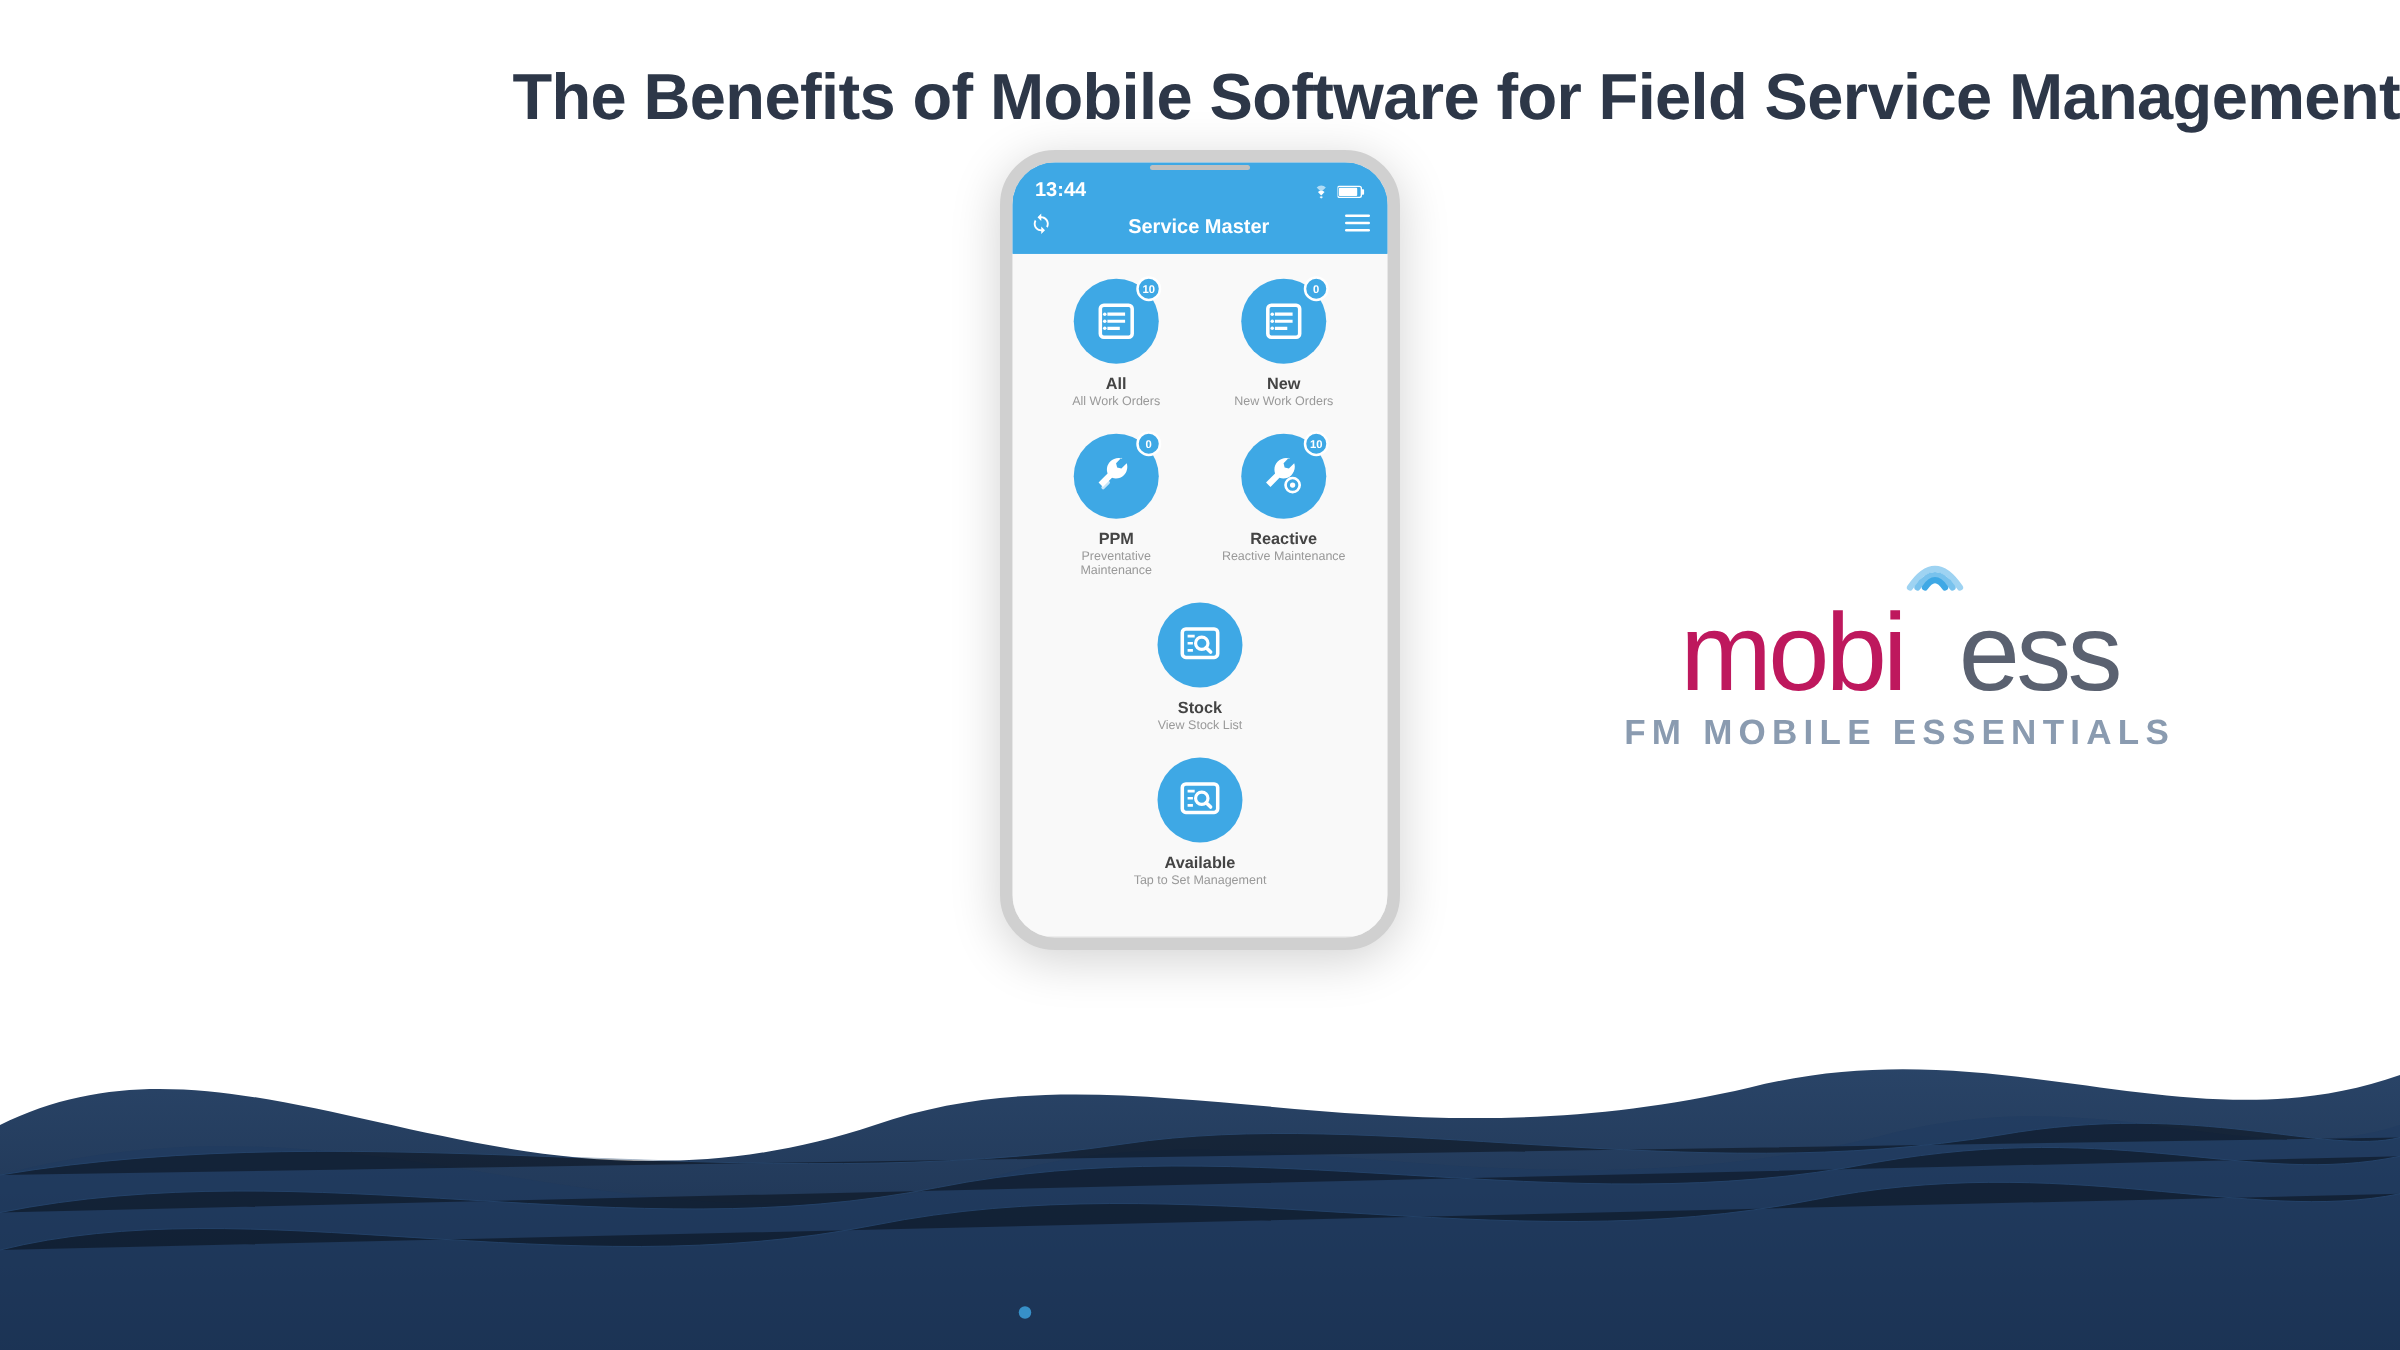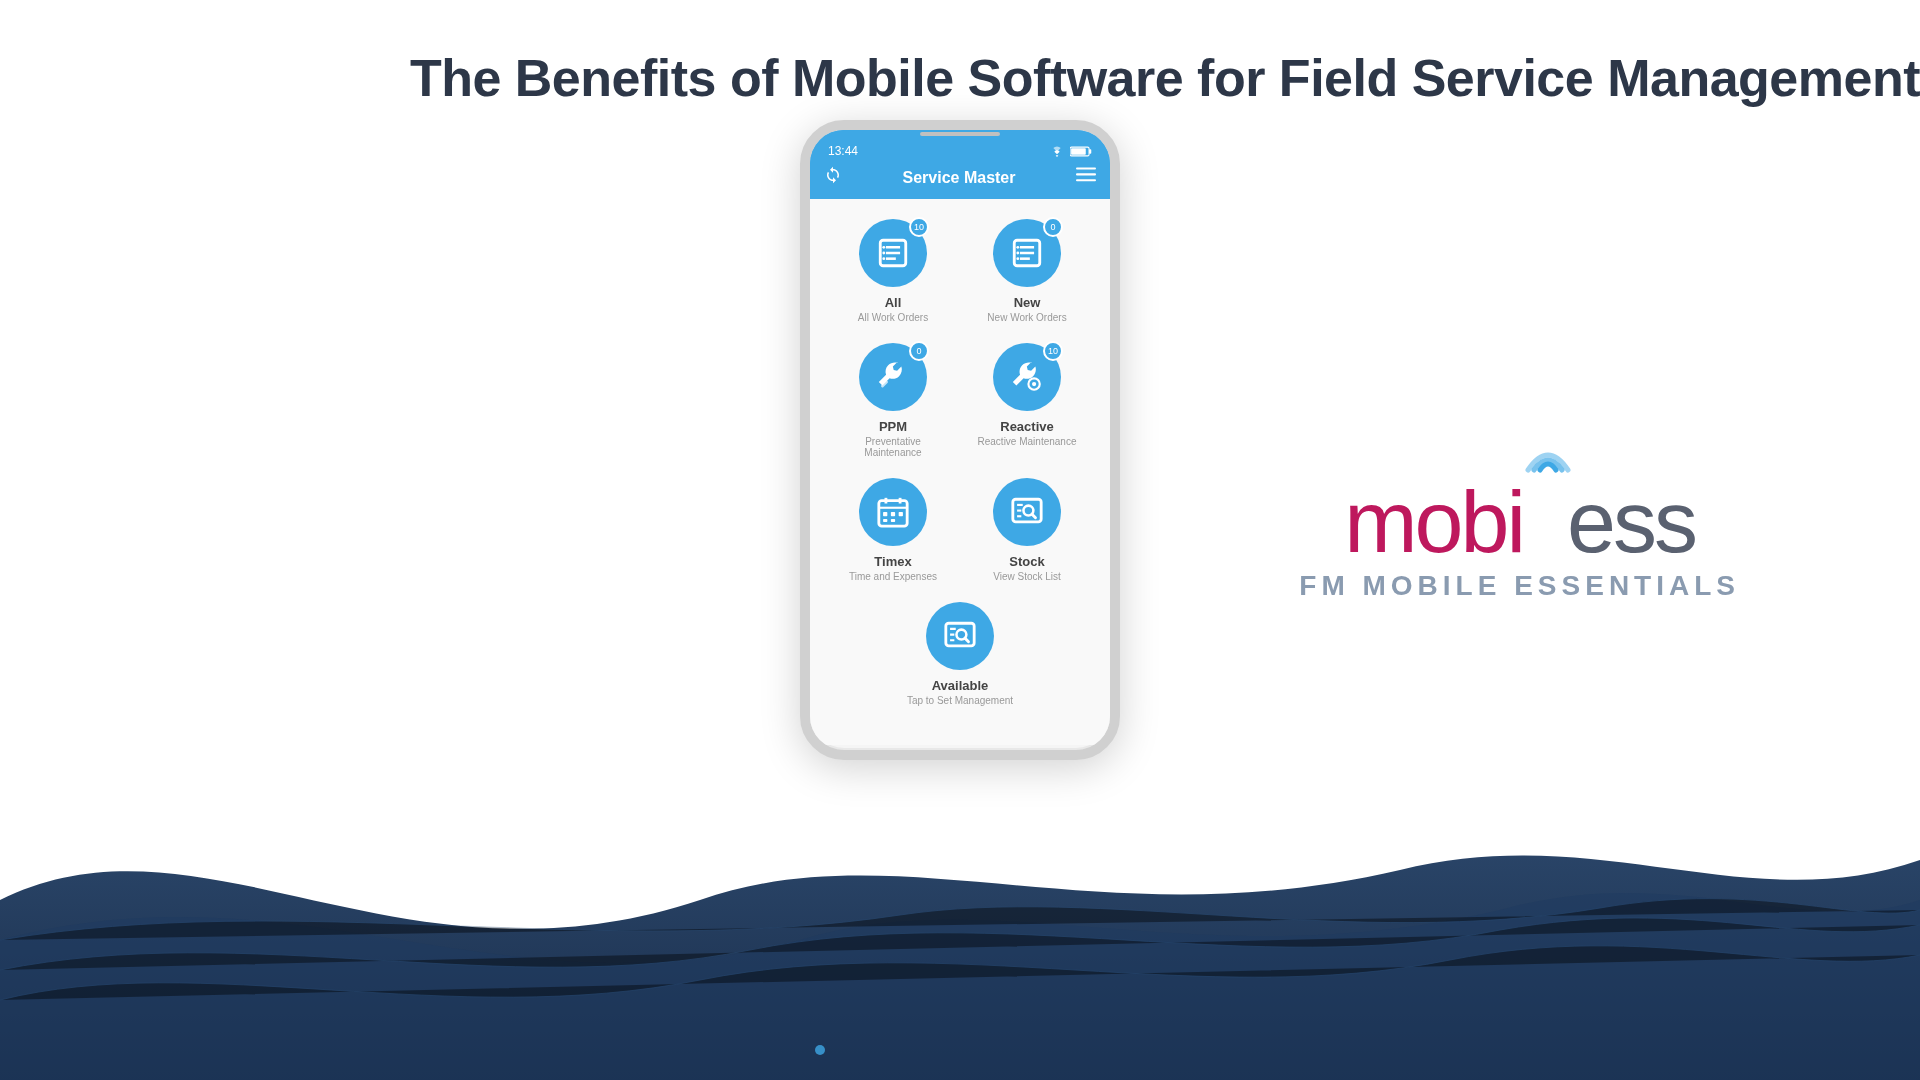--- a/index.html
+++ b/index.html
@@ -70,8 +70,8 @@
     }
 
     .status-time {
-      font-size: 12px;
-      font-weight: 400;
+      font-size: 16px;
+      font-weight: 700;
       color: #fff;
     }
 

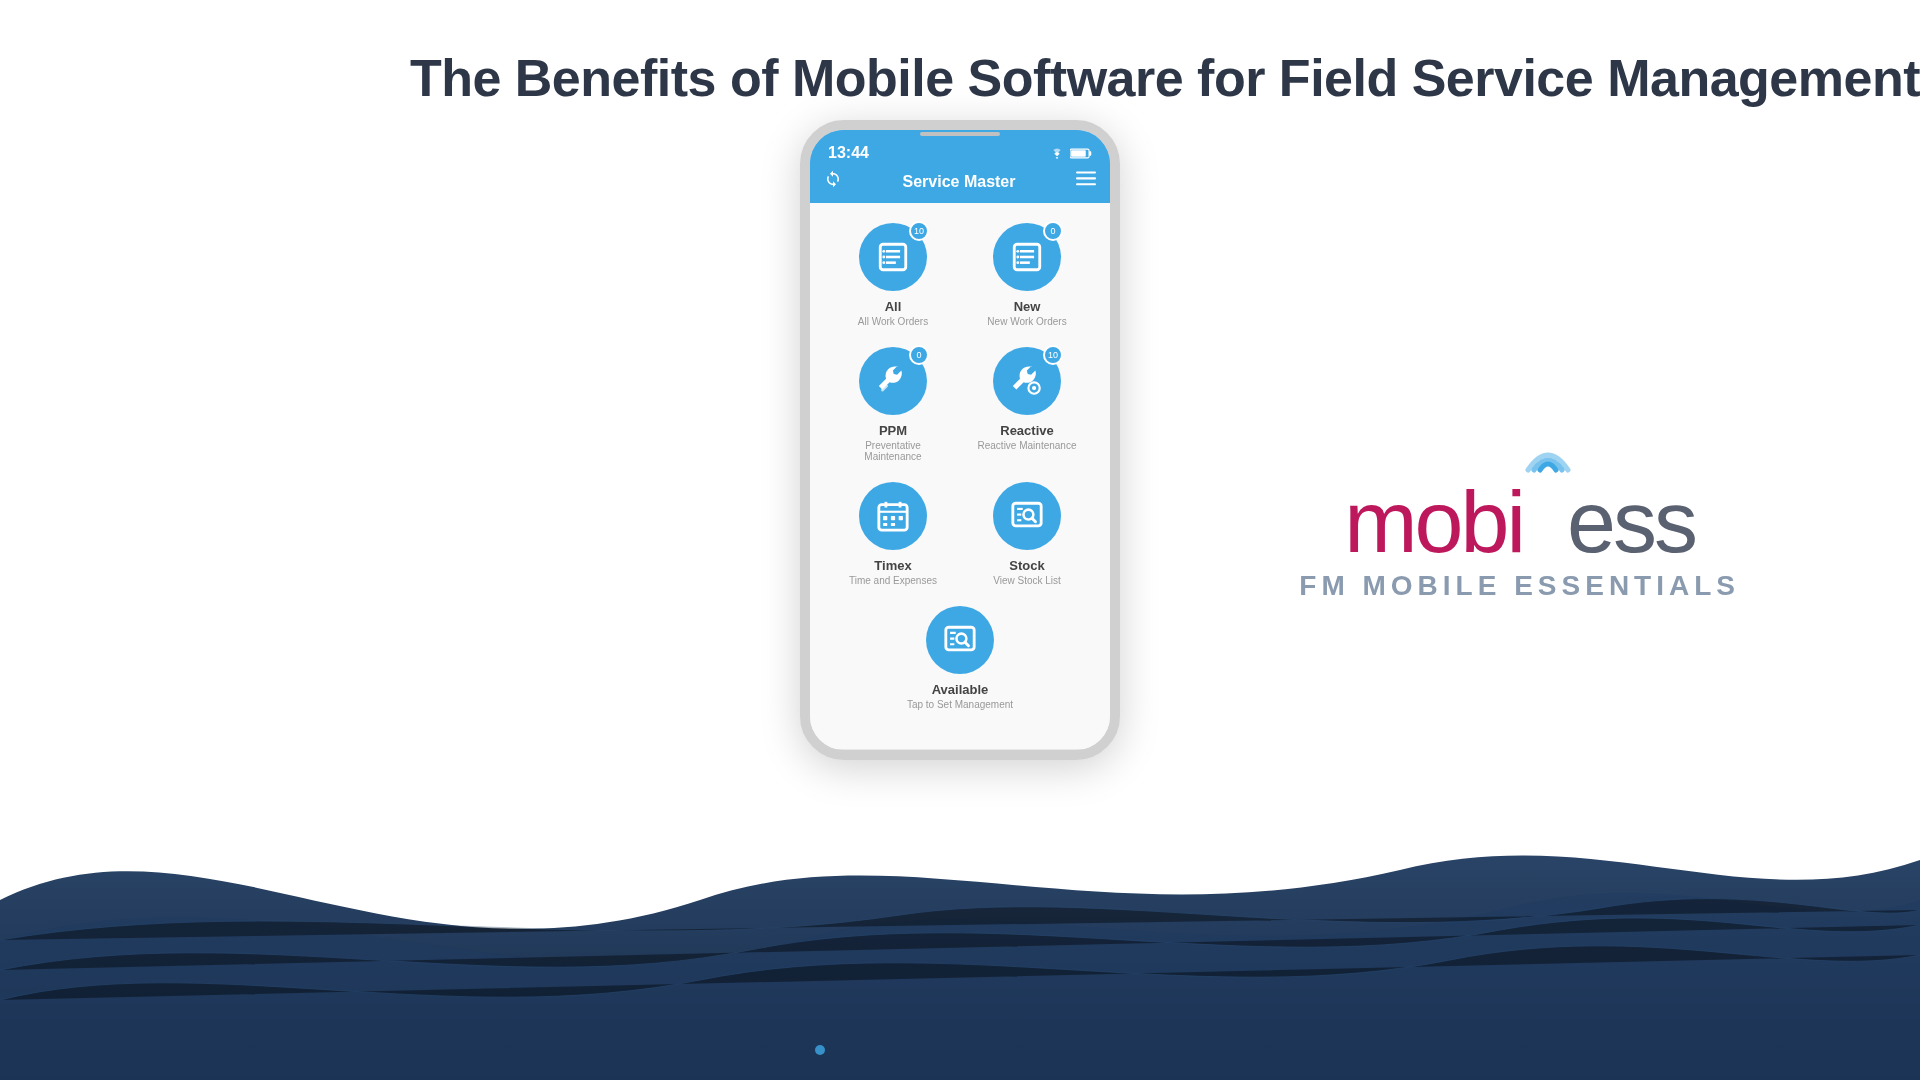--- a/index.html
+++ b/index.html
@@ -161,7 +161,7 @@
       display: flex;
       align-items: center;
       justify-content: center;
-      font-weight: 400;
+      font-weight: 700;
     }
 
     .item-label {

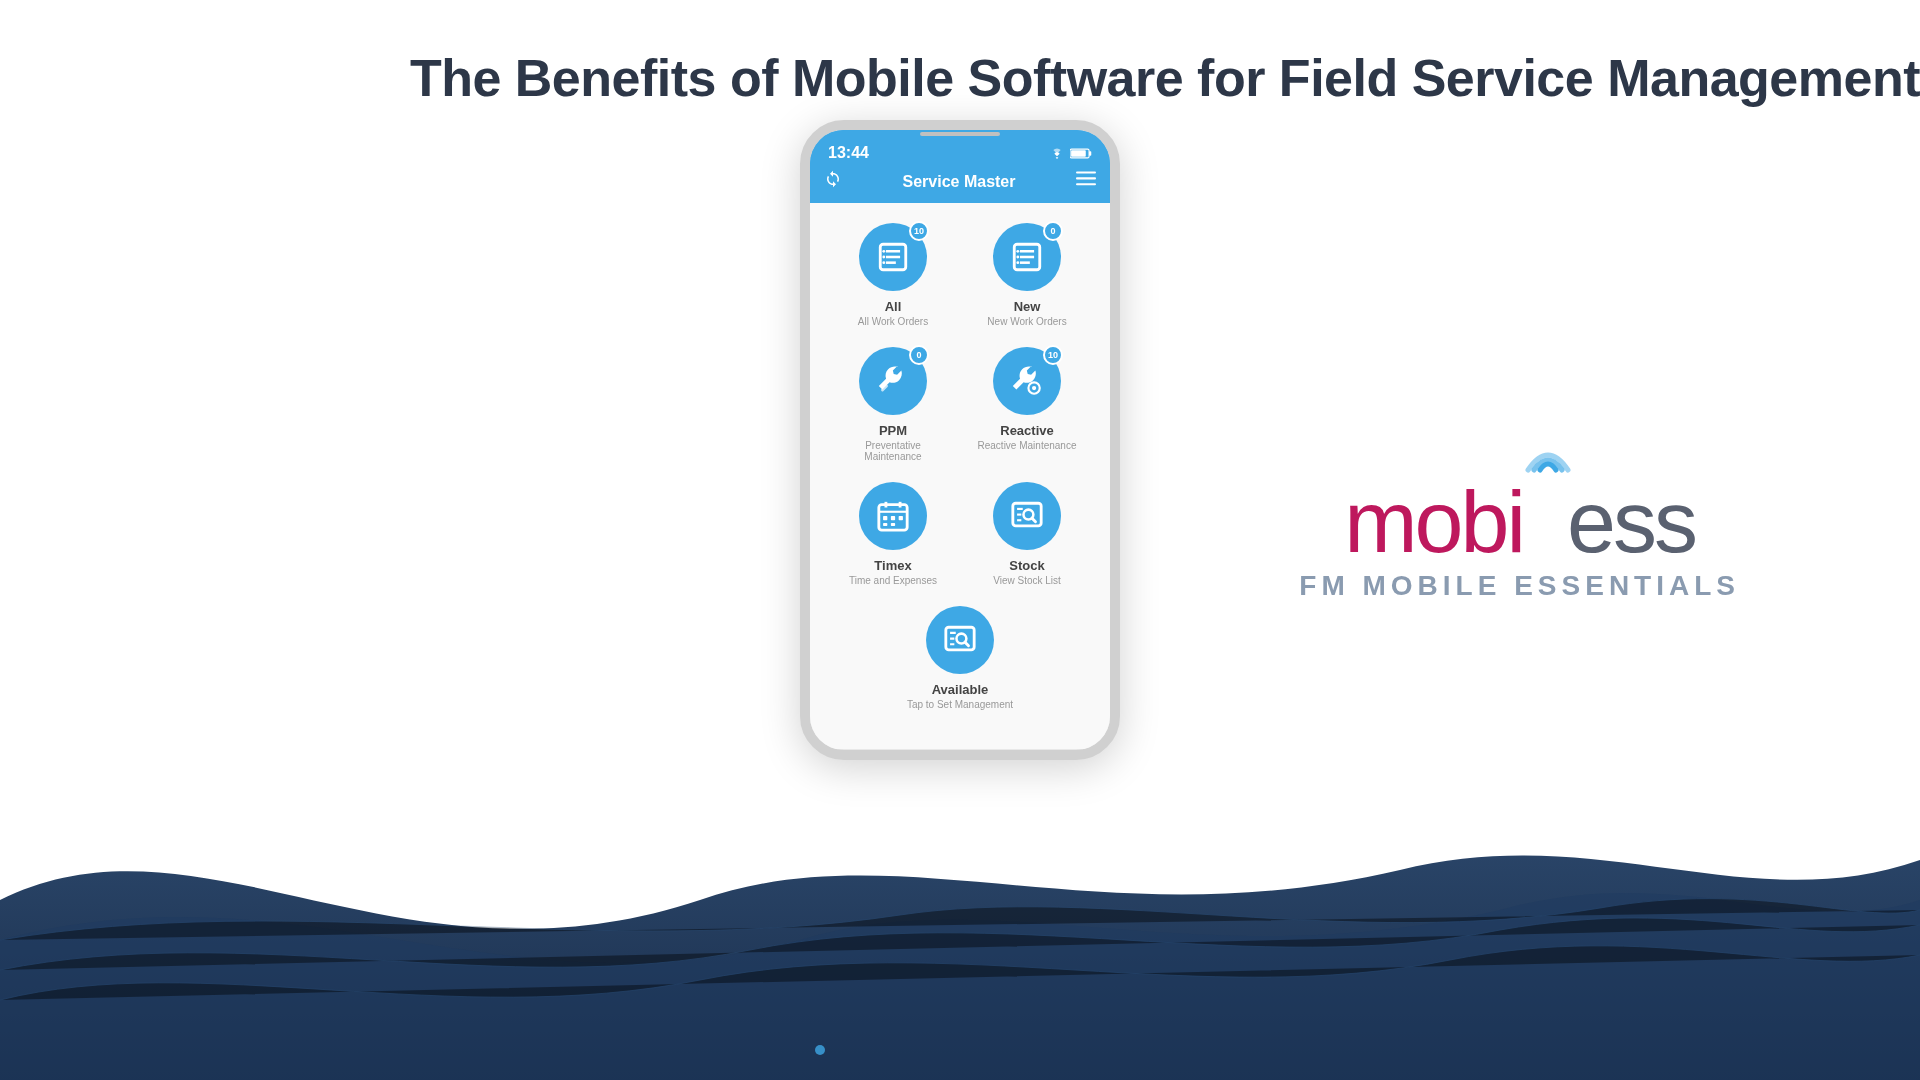--- a/index.html
+++ b/index.html
@@ -349,23 +349,6 @@
 
       <div class="grid-row">
 
-        <div class="grid-item">
-          <div class="icon-circle">
-            <svg viewBox="0 0 24 24" fill="white">
-              <rect x="2" y="4" width="20" height="18" rx="2" fill="none" stroke="white" stroke-width="2"></rect>
-              <line x1="7" y1="2" x2="7" y2="6" stroke="white" stroke-width="2"></line>
-              <line x1="17" y1="2" x2="17" y2="6" stroke="white" stroke-width="2"></line>
-              <line x1="2" y1="9" x2="22" y2="9" stroke="white" stroke-width="1.5"></line>
-              <rect x="5" y="12" width="3" height="3" rx="0.5" fill="white"></rect>
-              <rect x="10.5" y="12" width="3" height="3" rx="0.5" fill="white"></rect>
-              <rect x="16" y="12" width="3" height="3" rx="0.5" fill="white"></rect>
-              <rect x="5" y="17" width="3" height="2" rx="0.5" fill="white"></rect>
-              <rect x="10.5" y="17" width="3" height="2" rx="0.5" fill="white"></rect>
-            </svg>
-          </div>
-          <span class="item-label">Timex</span>
-          <span class="item-sublabel">Time and Expenses</span>
-        </div>
 
         <div class="grid-item">
           <div class="icon-circle">

